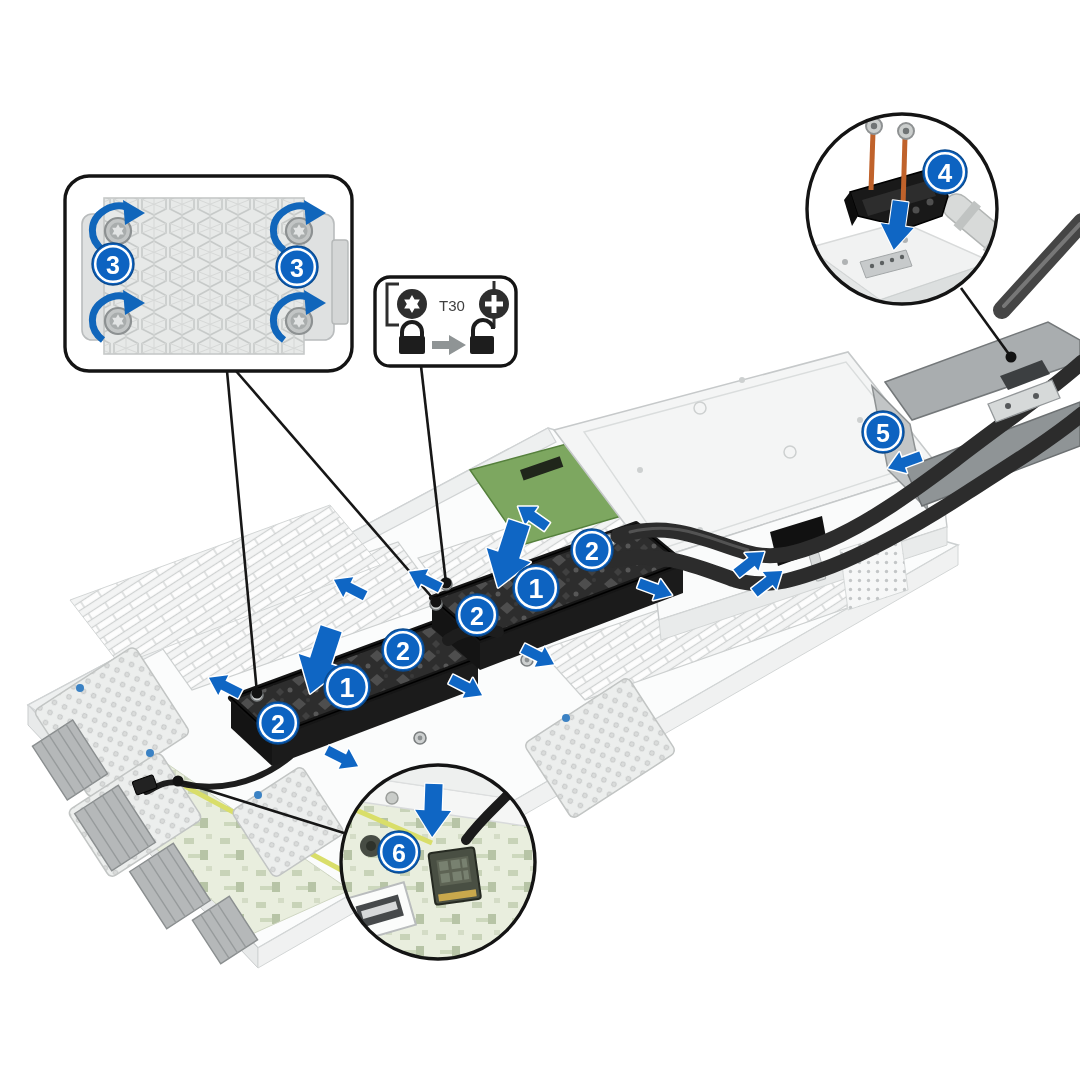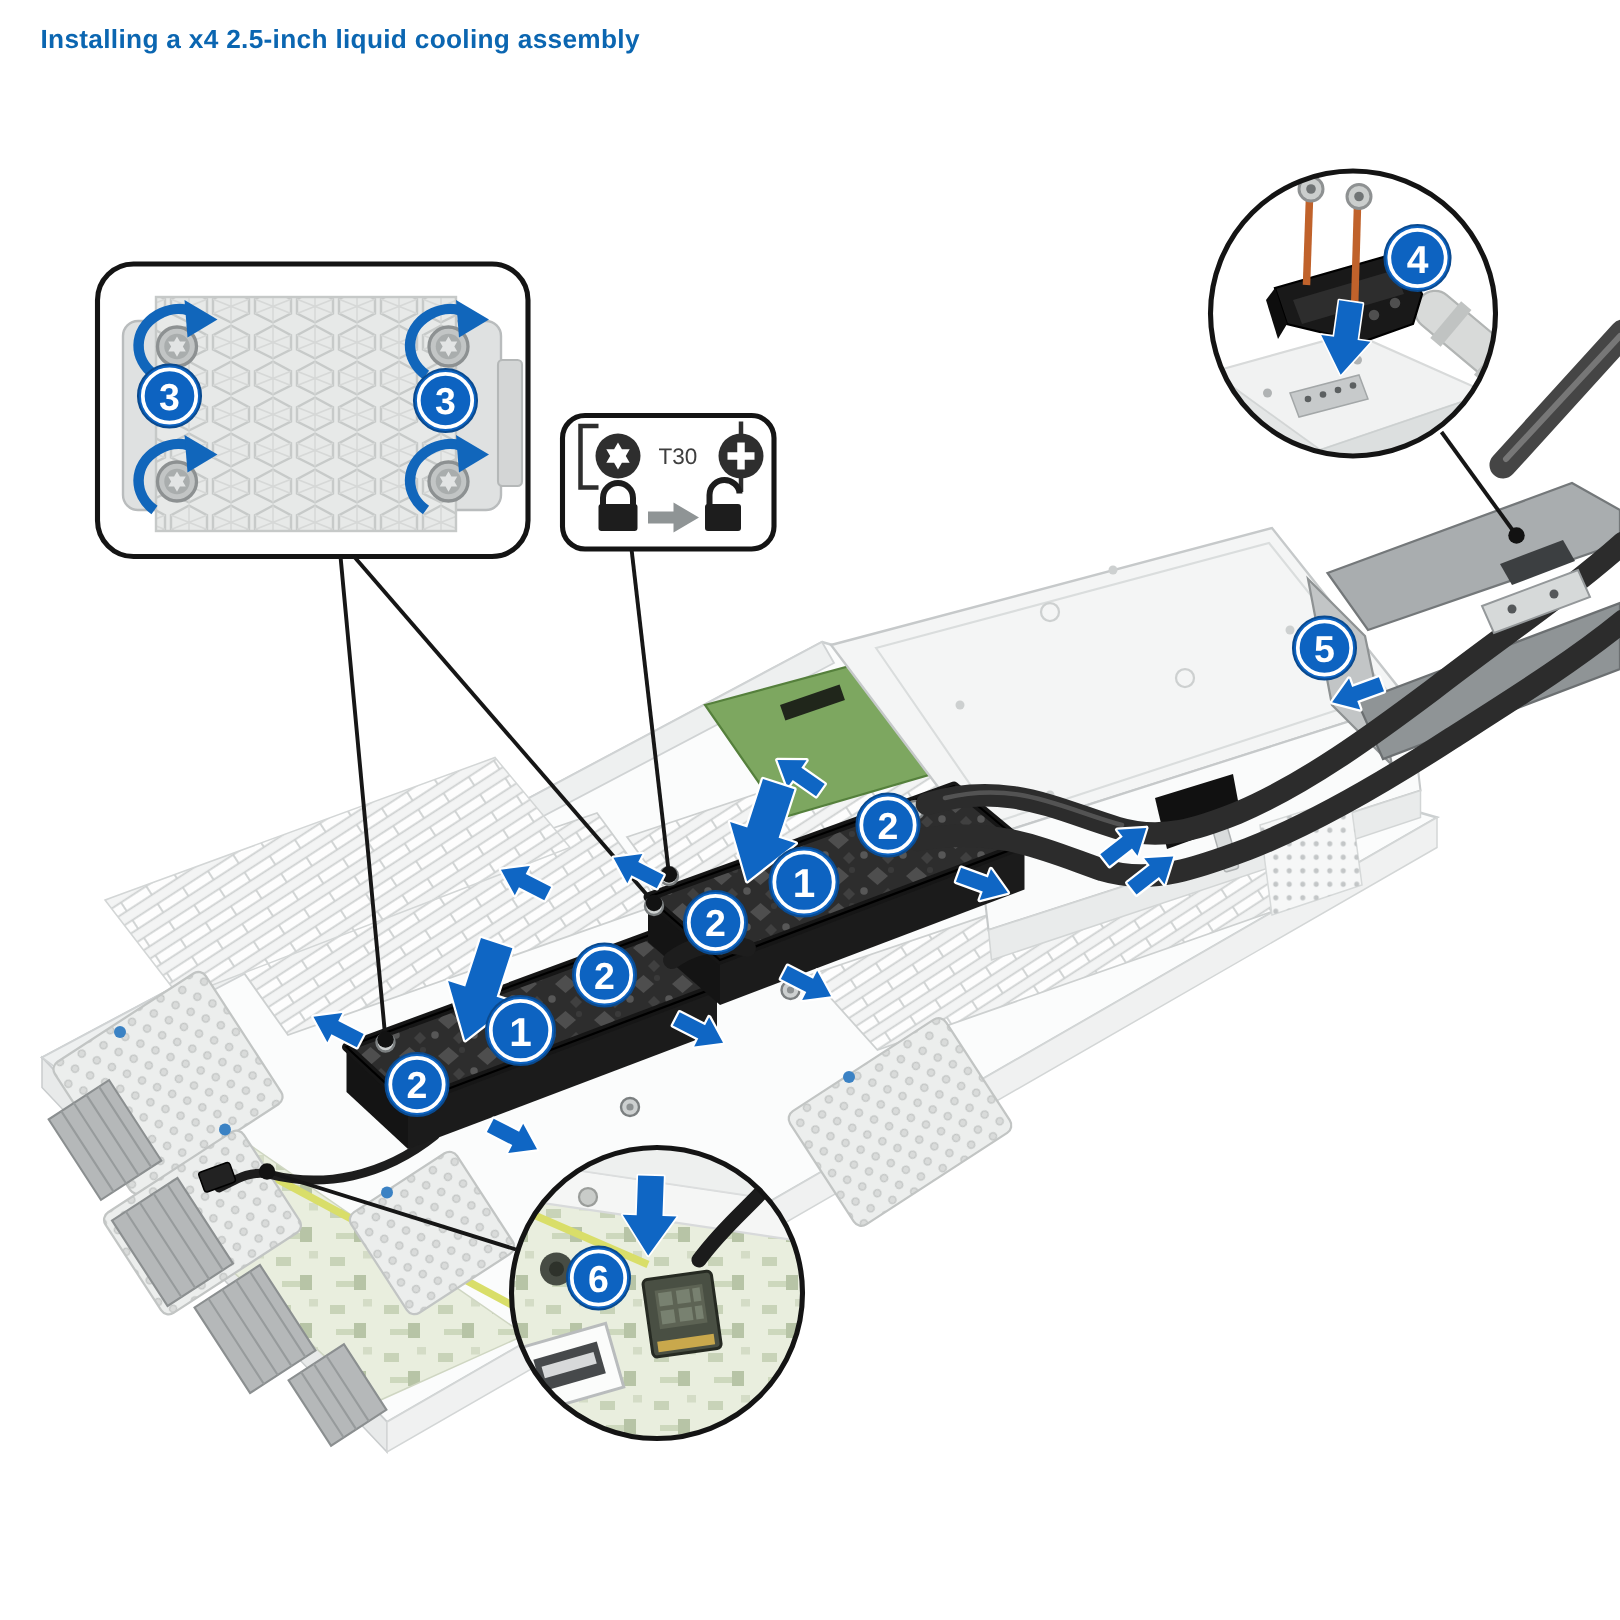--- a/index.html
+++ b/index.html
@@ -31,7 +31,6 @@
 <body>
 
 <div class="page">
-  <h1 class="title">Installing a x4 2.5-inch liquid cooling assembly</h1>
 
   <svg width="1080" height="1080" viewBox="0 0 1080 1080">
     <defs>

